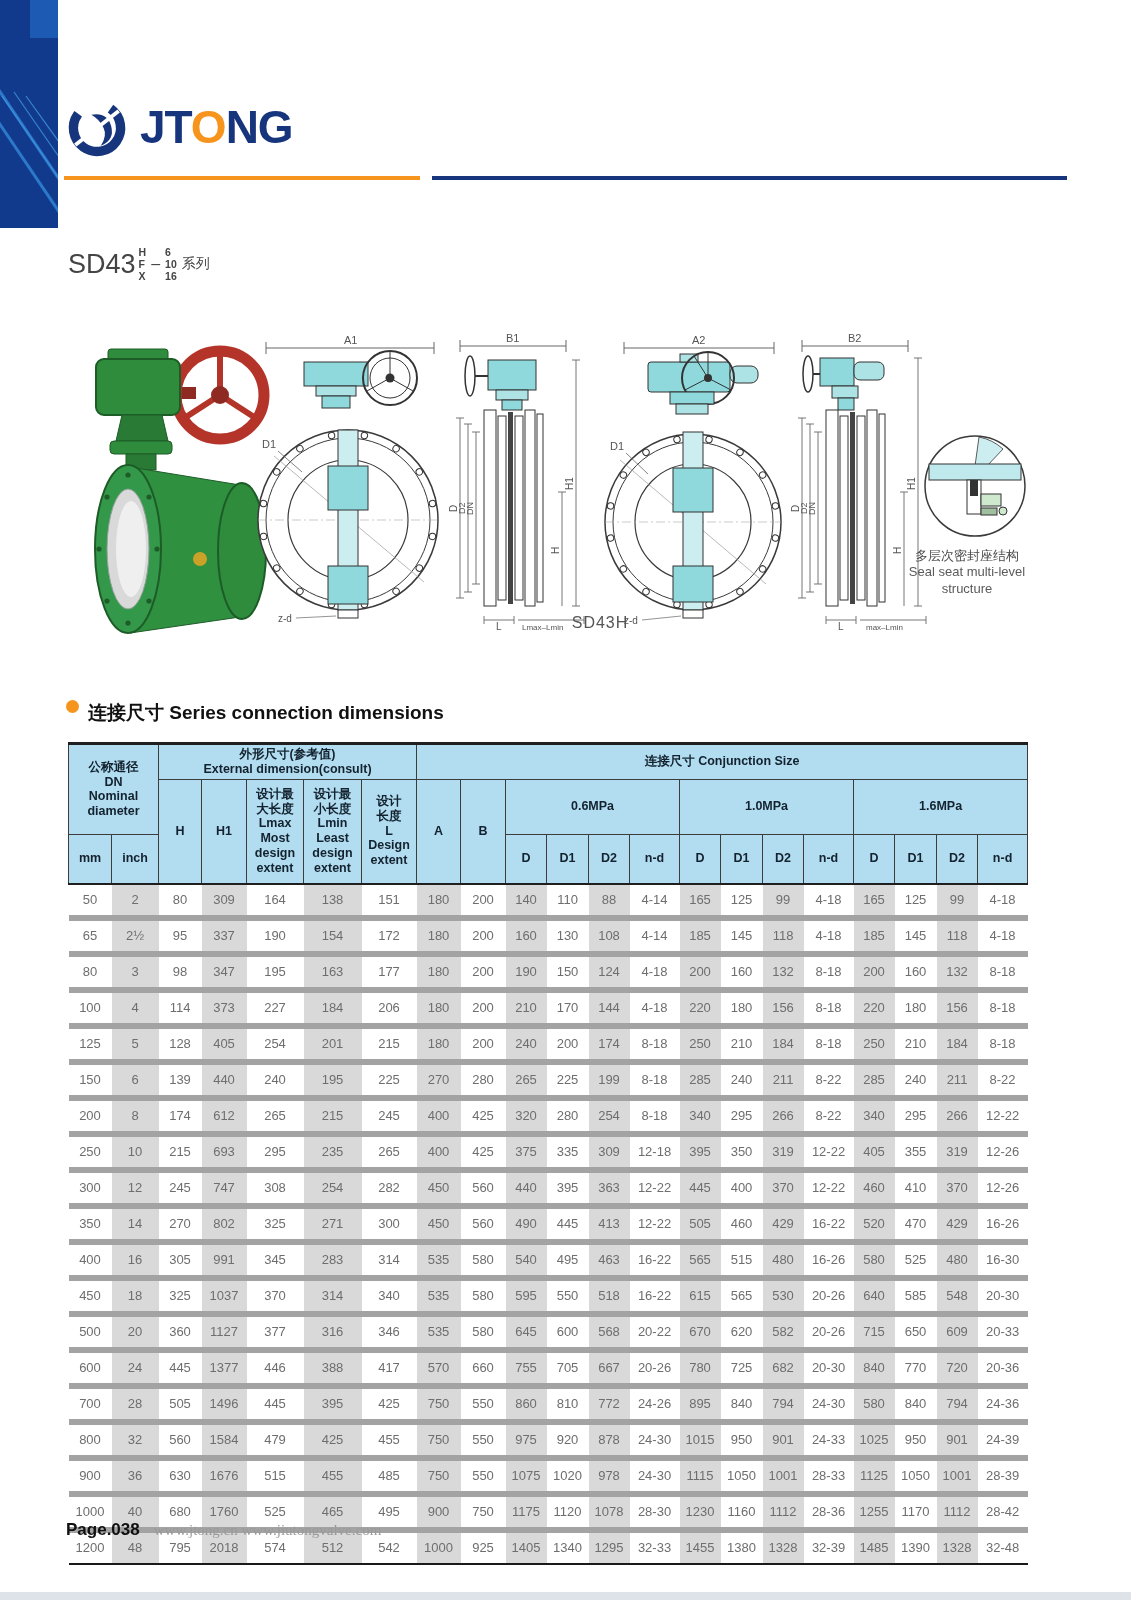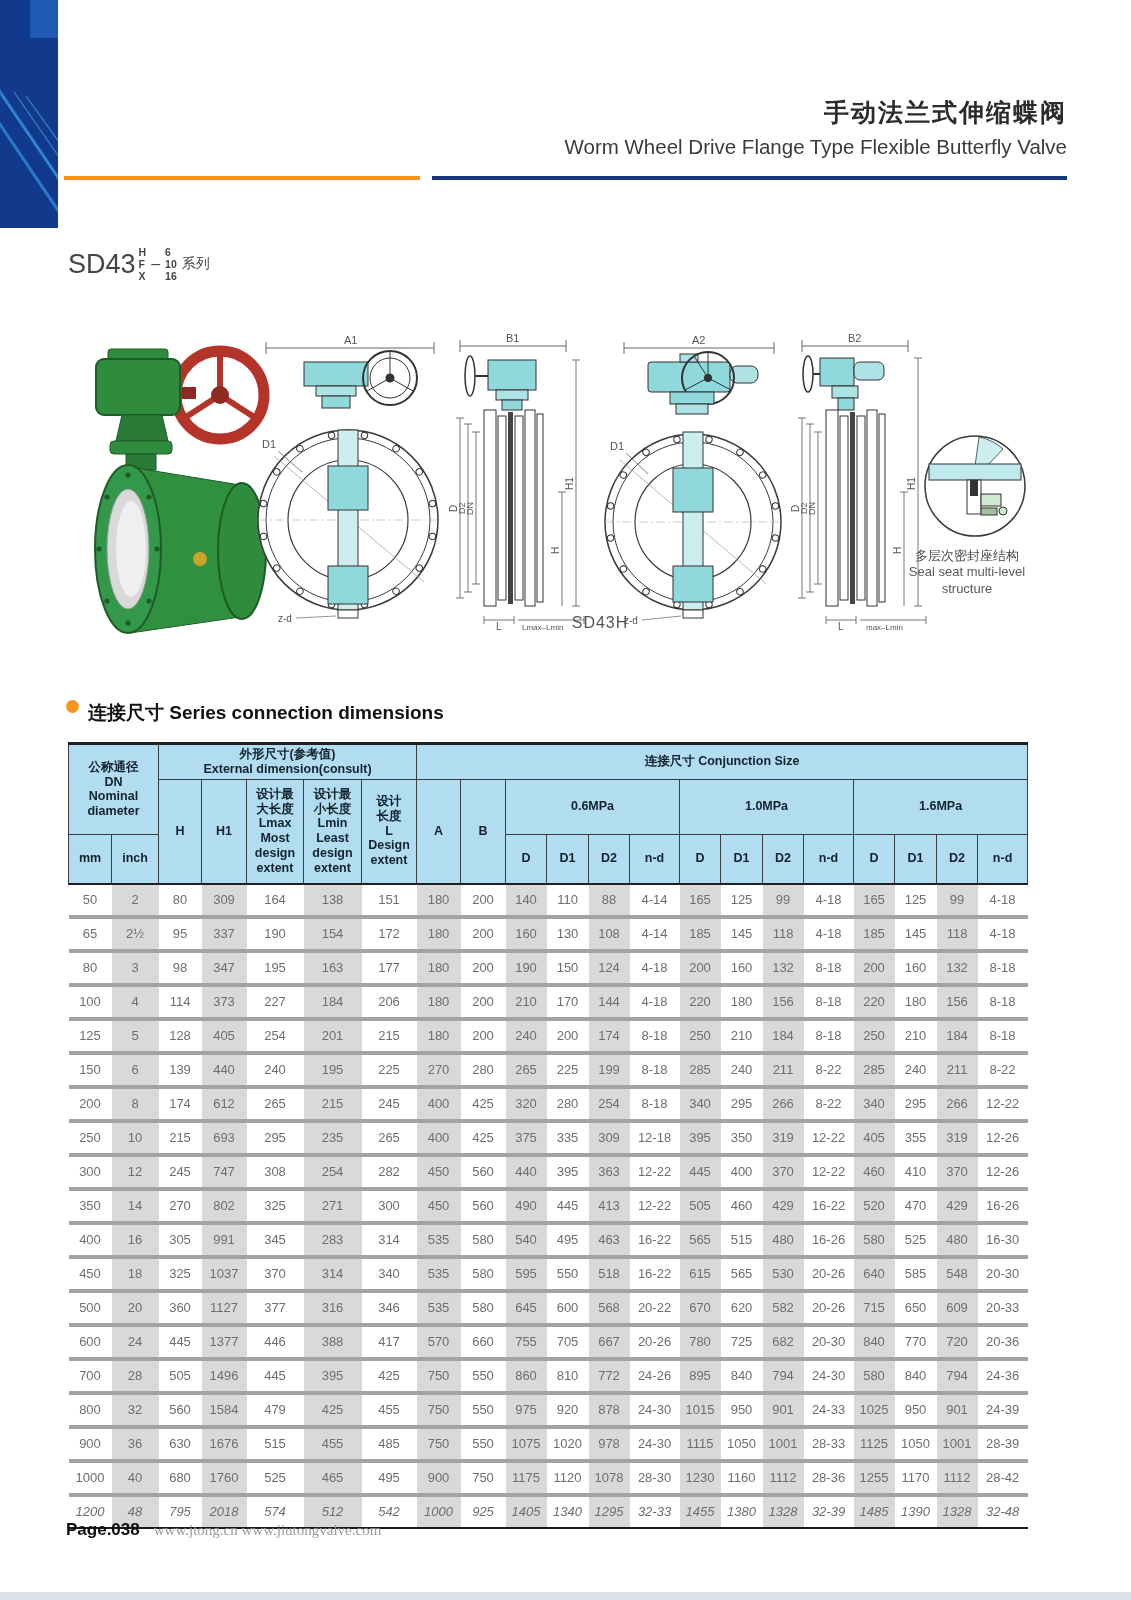--- a/index.html
+++ b/index.html
@@ -75,6 +75,14 @@
     </g>
   </svg>
 
+  <div id="logo">
+    <svg width="66" height="70" viewBox="0 0 70 70">
+      <circle cx="35" cy="36" r="25" fill="none" stroke="#17357c" stroke-width="10" stroke-dasharray="118 40" transform="rotate(-55 35 36)"></circle>
+      <path d="M29 22 q17 -3 21 12 q4 15 -11 21 q7 -11 3 -19 q-4 -9 -13 -14 z" fill="#17357c"></path>
+      <line x1="12" y1="54" x2="58" y2="18" stroke="#ffffff" stroke-width="4"></line>
+    </svg>
+    <div id="brand"><span>JT</span><span class="o">O</span><span>NG</span></div>
+  </div>
   <div id="titles">
     <div id="title-zh">手动法兰式伸缩蝶阀</div>
     <div id="title-en">Worm Wheel Drive Flange Type Flexible Butterfly Valve</div>

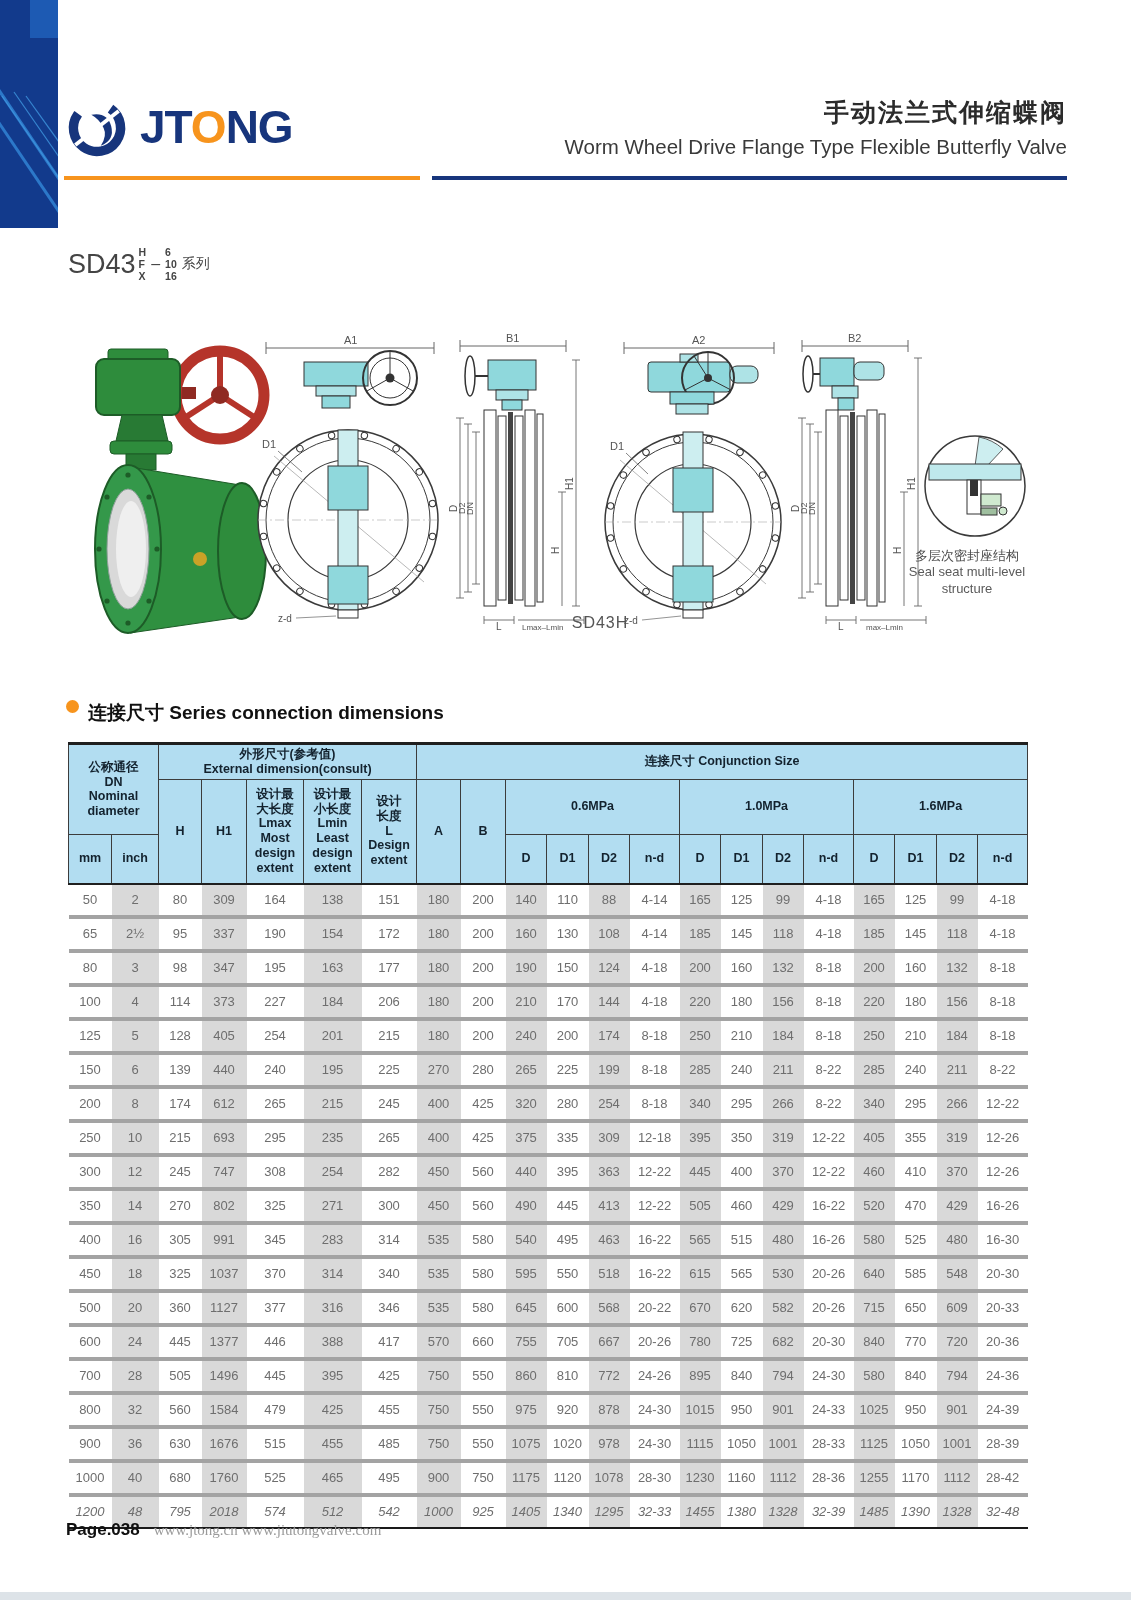--- a/index.html
+++ b/index.html
@@ -82,10 +82,6 @@
       <line x1="12" y1="54" x2="58" y2="18" stroke="#ffffff" stroke-width="4"></line>
     </svg>
     <div id="brand"><span>JT</span><span class="o">O</span><span>NG</span></div>
-  </div>
-  <div id="titles">
-    <div id="title-zh">手动法兰式伸缩蝶阀</div>
-    <div id="title-en">Worm Wheel Drive Flange Type Flexible Butterfly Valve</div>
   </div>
   <div class="rule" id="rule-orange"></div>
   <div class="rule" id="rule-blue"></div>

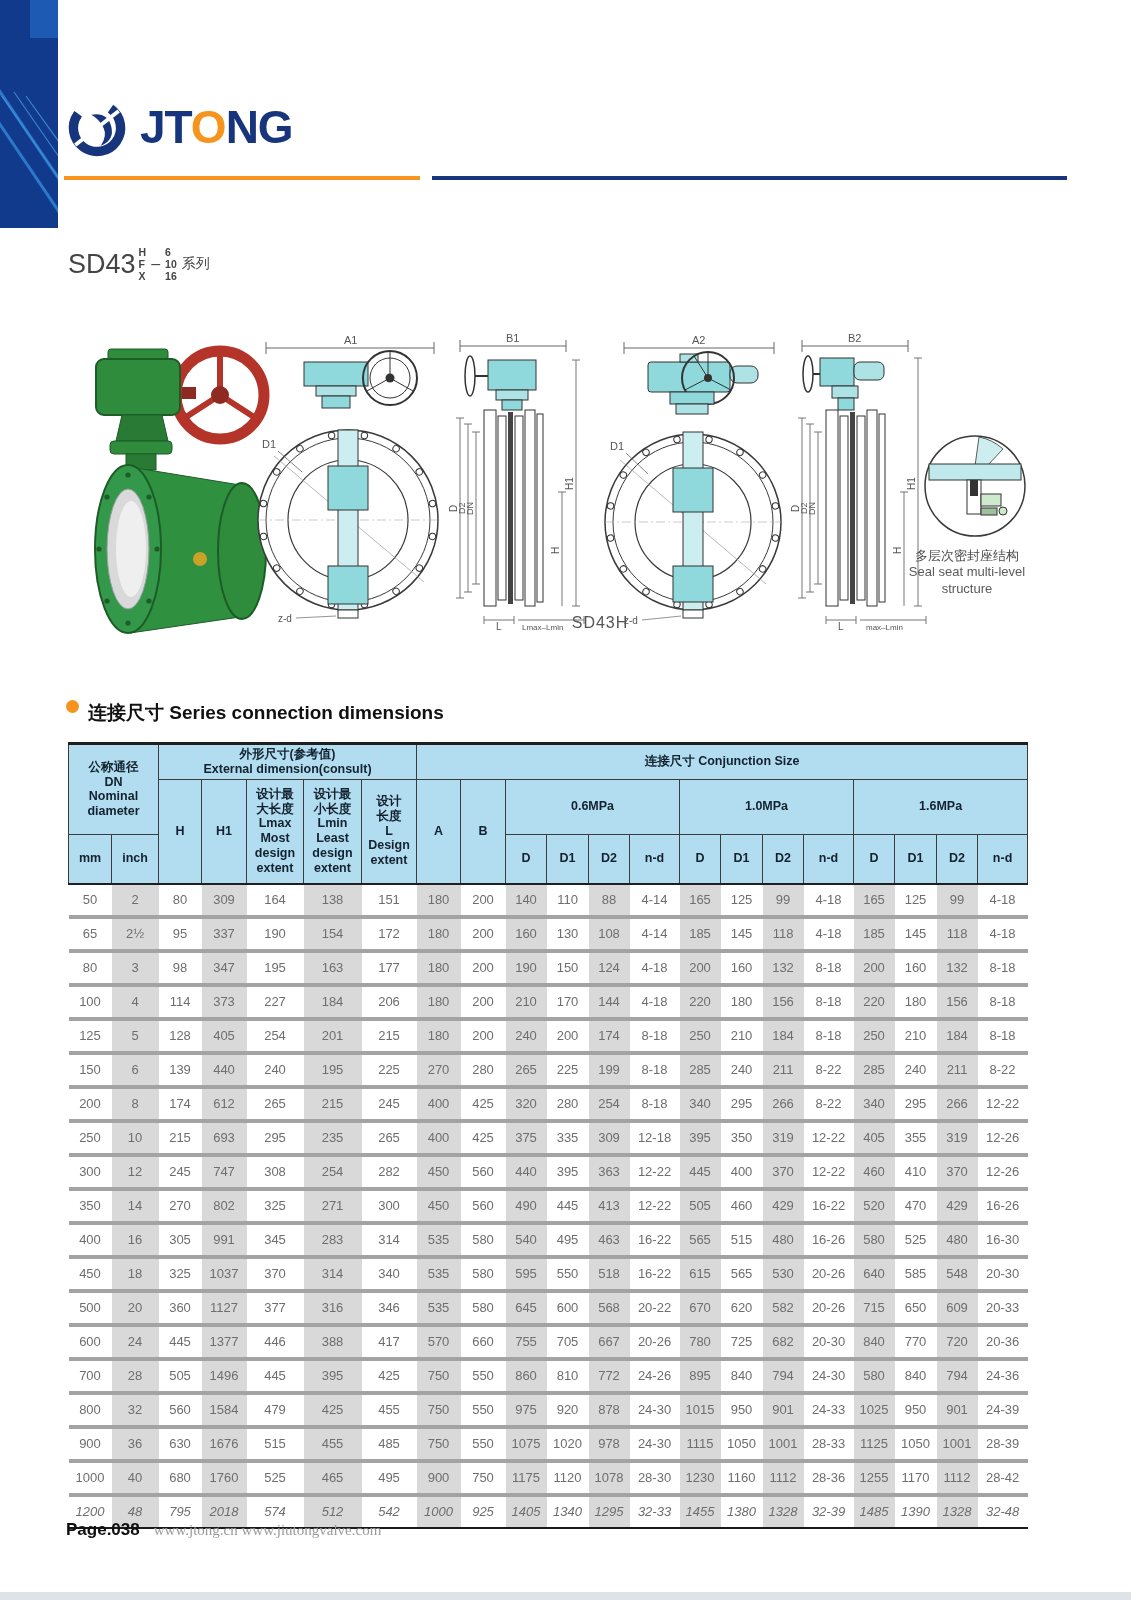--- a/index.html
+++ b/index.html
@@ -47,7 +47,7 @@
   th.small{font-size:11px;}
   #dims-table tbody td{font-size:13px;color:#6e6e6e;text-align:center;height:30px;
                        padding:0 1px;}
-  #dims-table tbody tr{border-bottom:4px solid #a3a3a3;}
+  #dims-table tbody tr{border-bottom:6px solid #a3a3a3;}
   #dims-table tbody tr:last-child{border-bottom:2.5px solid #1a1a1a;font-style:italic;}
   td.stripe{background:#d9d9d9;}
   

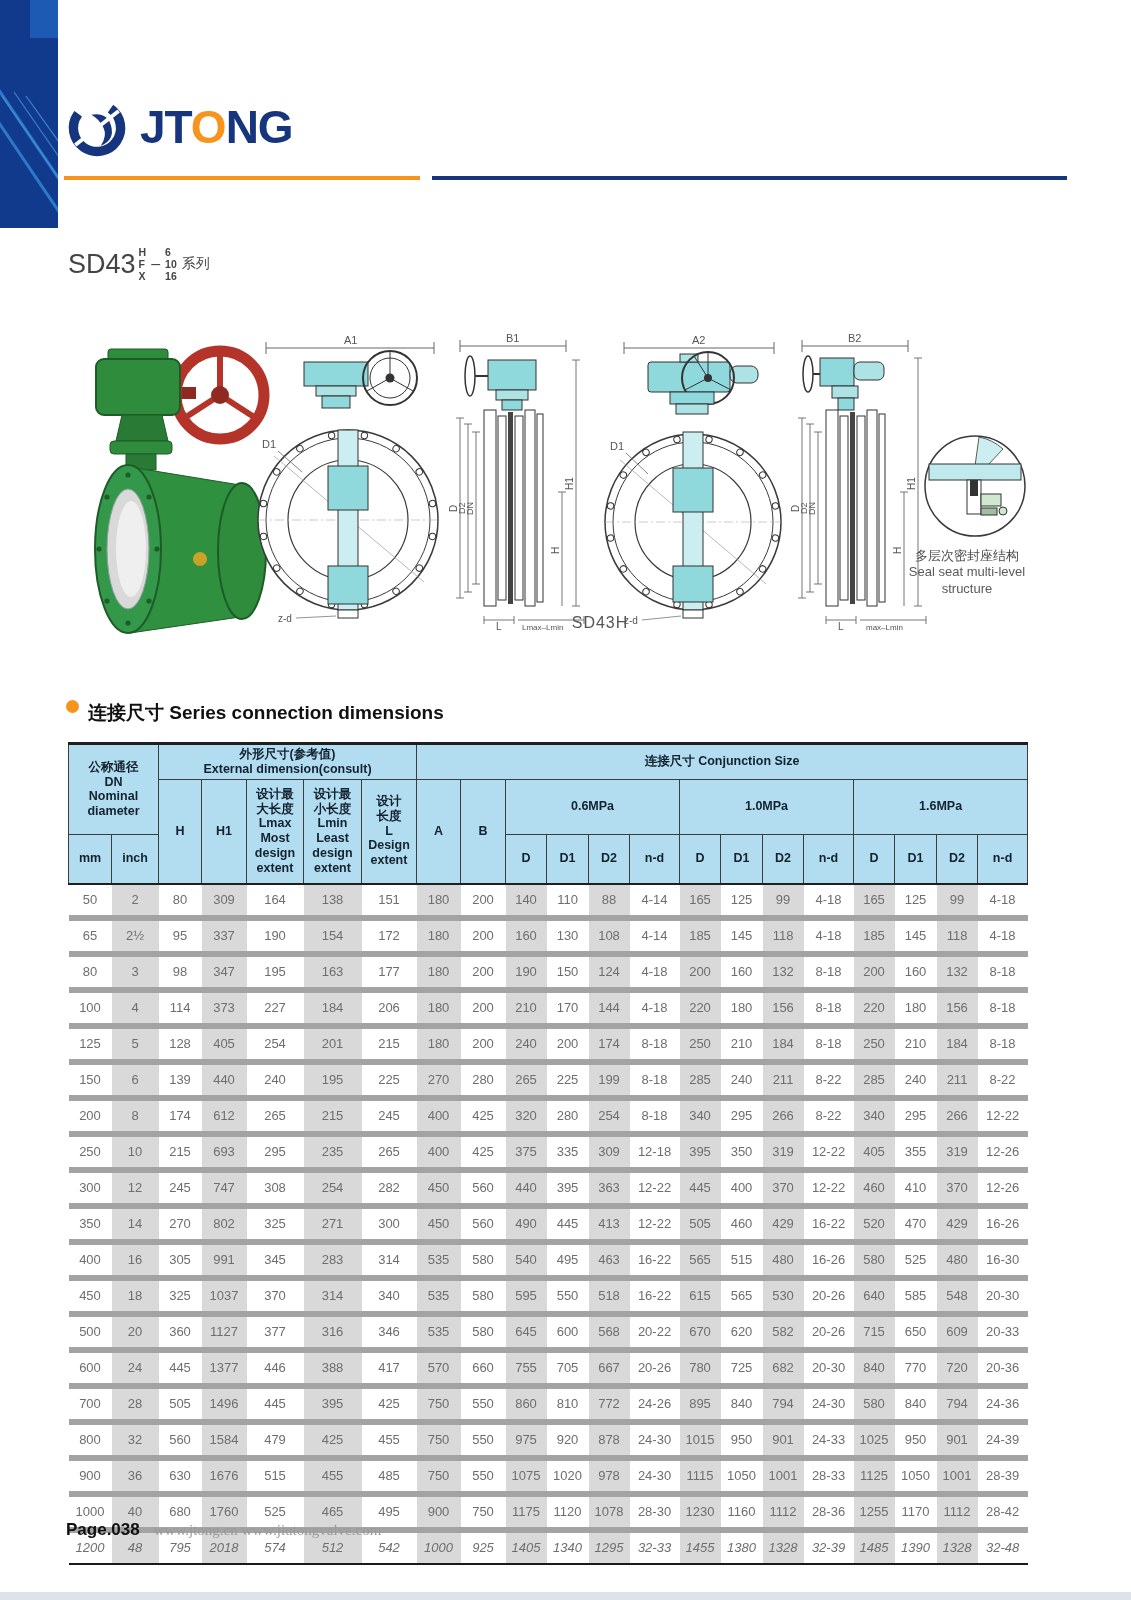--- a/index.html
+++ b/index.html
@@ -48,7 +48,7 @@
   #dims-table tbody td{font-size:13px;color:#6e6e6e;text-align:center;height:30px;
                        padding:0 1px;}
   #dims-table tbody tr{border-bottom:6px solid #a3a3a3;}
-  #dims-table tbody tr:last-child{border-bottom:2.5px solid #1a1a1a;font-style:italic;}
+  #dims-table tbody tr:last-child{border-bottom:2.5px solid #1a1a1a;}
   td.stripe{background:#d9d9d9;}
   
   #footer{position:absolute;left:66px;top:1520px;display:flex;align-items:baseline;gap:14px;}

